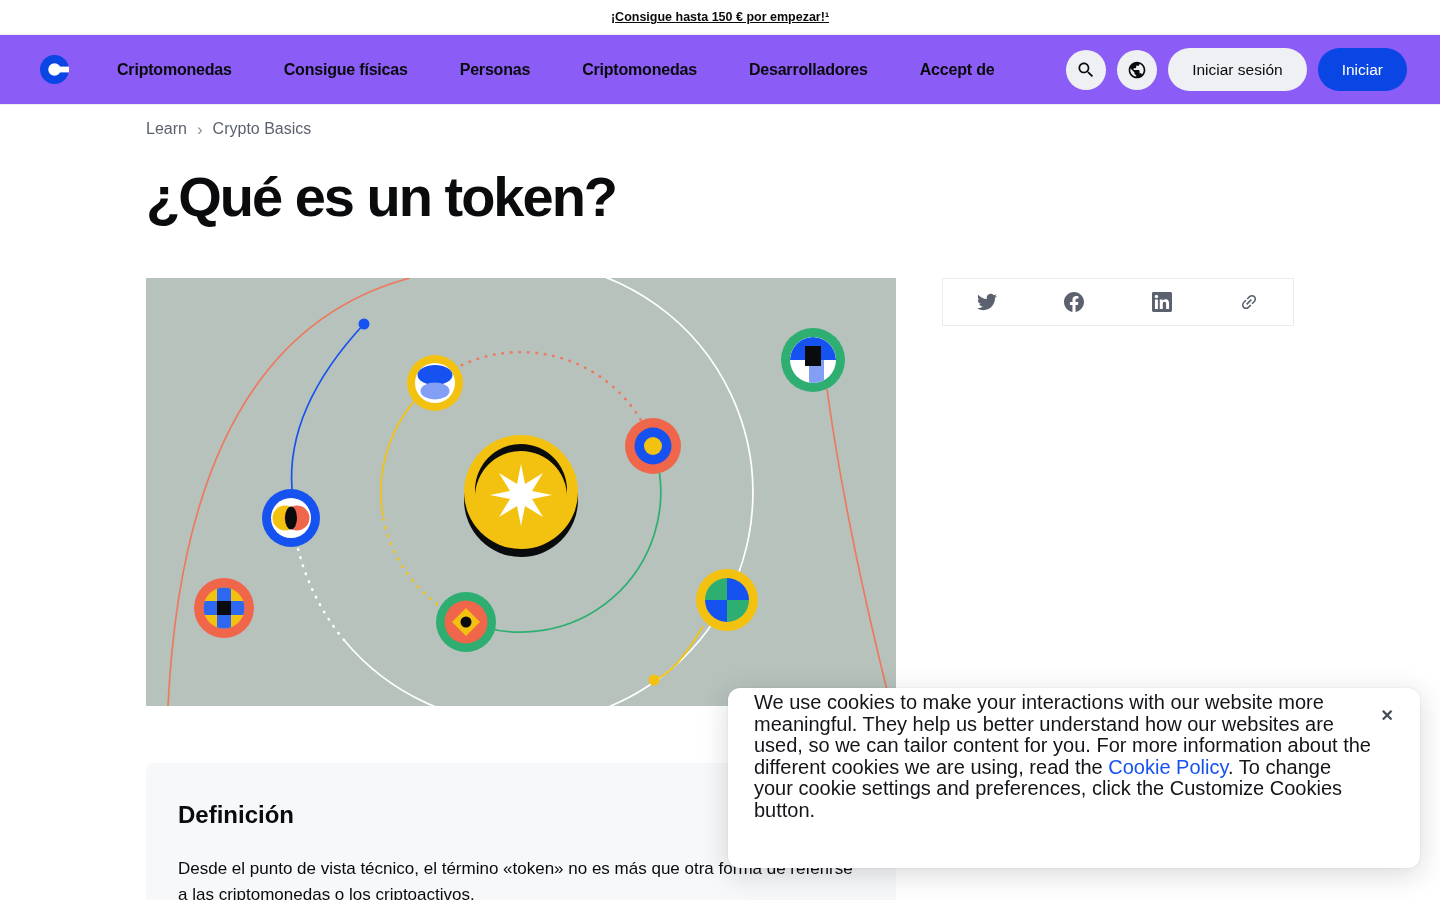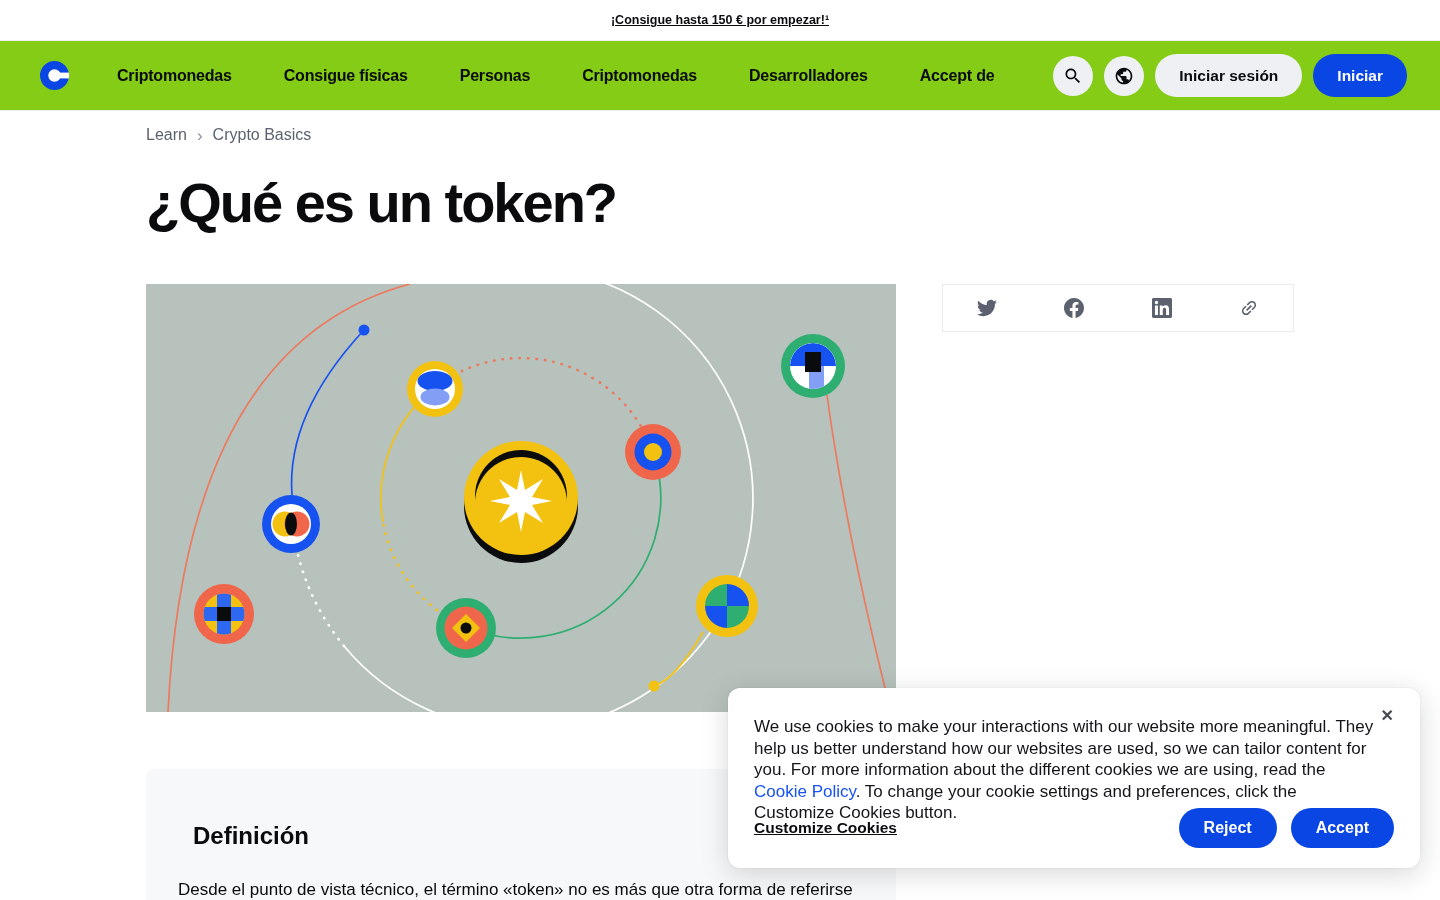--- a/index.html
+++ b/index.html
@@ -10,7 +10,7 @@
     font-family:"Liberation Sans", sans-serif;
   }
   
-  .promo { height:41px; border-bottom:1px solid #ECEFF1; display:flex; align-items:center; justify-content:center; }
+  .promo { height:35px; border-bottom:1px solid #ECEFF1; display:flex; align-items:center; justify-content:center; }
   .promo a { font-size:12.5px; font-weight:700; color:#0A0B0D; text-decoration:underline; cursor:pointer; }
   
   .nav { height:70px; border-bottom:1px solid #ECEFF1; display:flex; align-items:center; padding:0 33px 0 40px; background:#84cc16; }

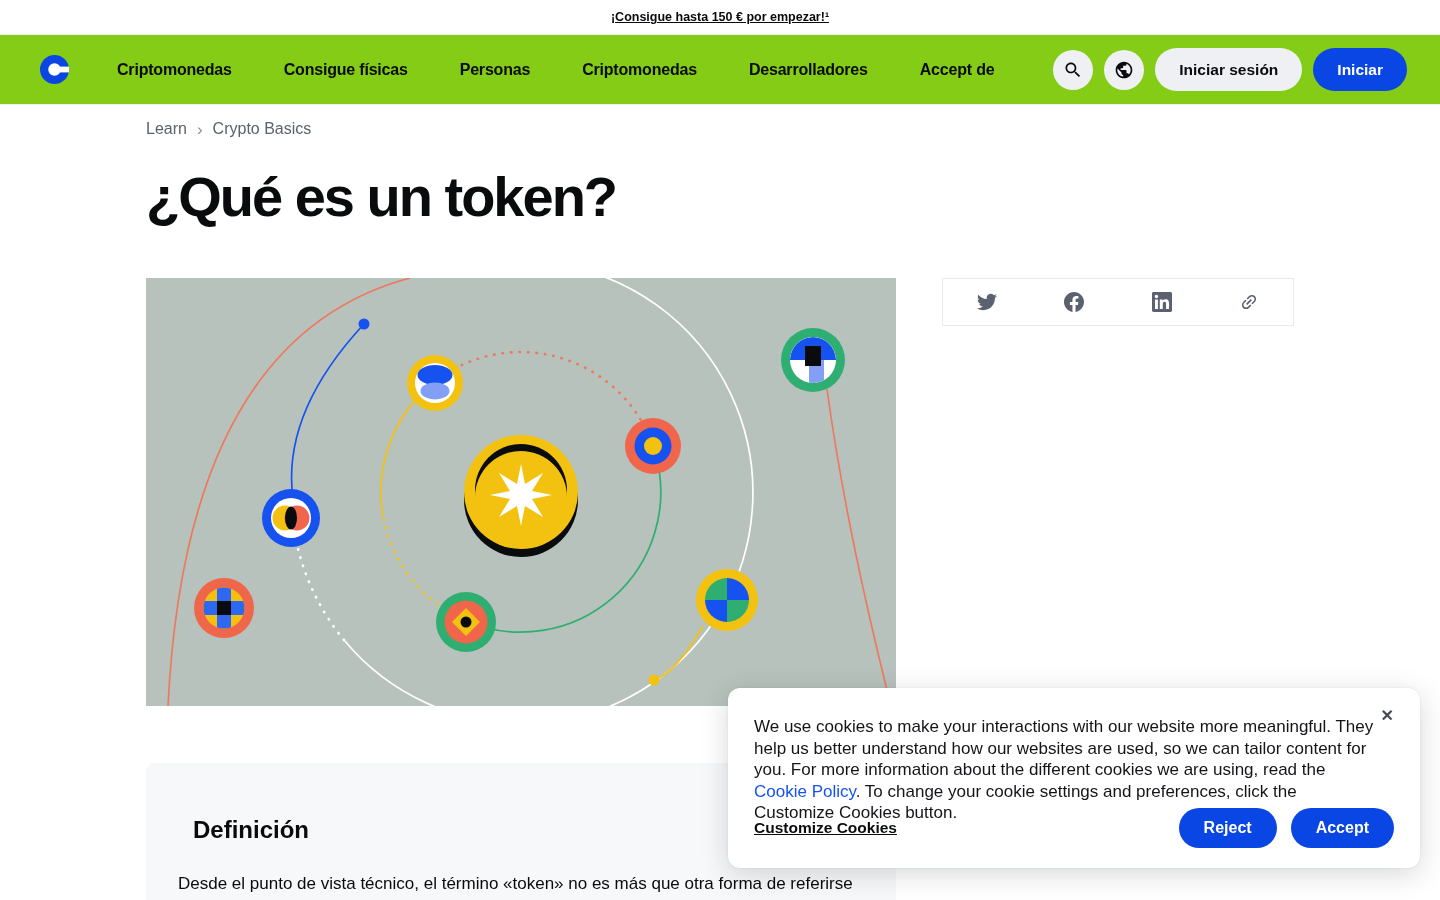--- a/index.html
+++ b/index.html
@@ -13,7 +13,7 @@
   .promo { height:35px; border-bottom:1px solid #ECEFF1; display:flex; align-items:center; justify-content:center; }
   .promo a { font-size:12.5px; font-weight:700; color:#0A0B0D; text-decoration:underline; cursor:pointer; }
   
-  .nav { height:70px; border-bottom:1px solid #ECEFF1; display:flex; align-items:center; padding:0 33px 0 40px; background:#84cc16; }
+  .nav { height:70px; border-bottom:1px solid #ECEFF1; display:flex; align-items:center; padding:0 33px 0 40px; background:#8b5cf6; }
   .logo { display:block; width:29px; height:29px; cursor:pointer; }
   .logo svg { display:block; width:29px; height:29px; }
   .nav-links { display:flex; gap:52px; margin-left:48px; }

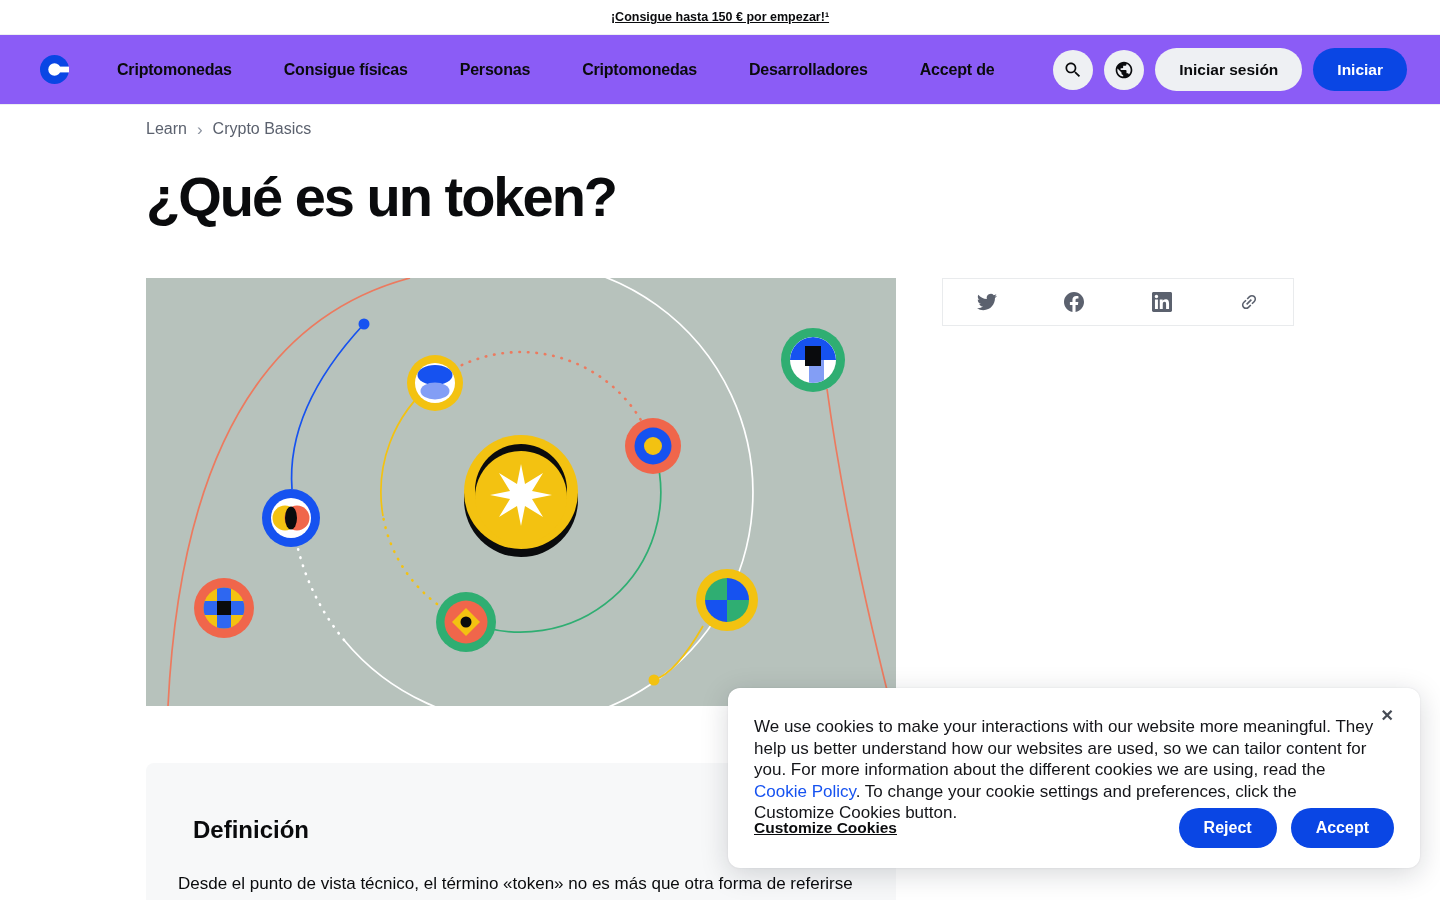--- a/index.html
+++ b/index.html
@@ -21,7 +21,7 @@
   .nav-right { margin-left:auto; display:flex; align-items:center; gap:11px; }
   .icon-btn { width:40px; height:40px; border-radius:50%; background:#EEF0F3; border:none; display:flex; align-items:center; justify-content:center; cursor:pointer; padding:0; }
   .icon-btn svg { width:20px; height:20px; fill:#0A0B0D; }
-  .pill { height:43px; border-radius:22px; border:none; font-family:inherit; font-size:15.5px; font-weight:700; padding:0 24px; cursor:pointer; white-space:nowrap; }
+  .pill { height:43px; border-radius:22px; border:none; font-family:inherit; font-size:15.5px; font-weight:400; padding:0 24px; cursor:pointer; white-space:nowrap; }
   .pill.gray { background:#EEF0F3; color:#0A0B0D; }
   .pill.blue { background:#0A46E4; color:#ffffff; }
   

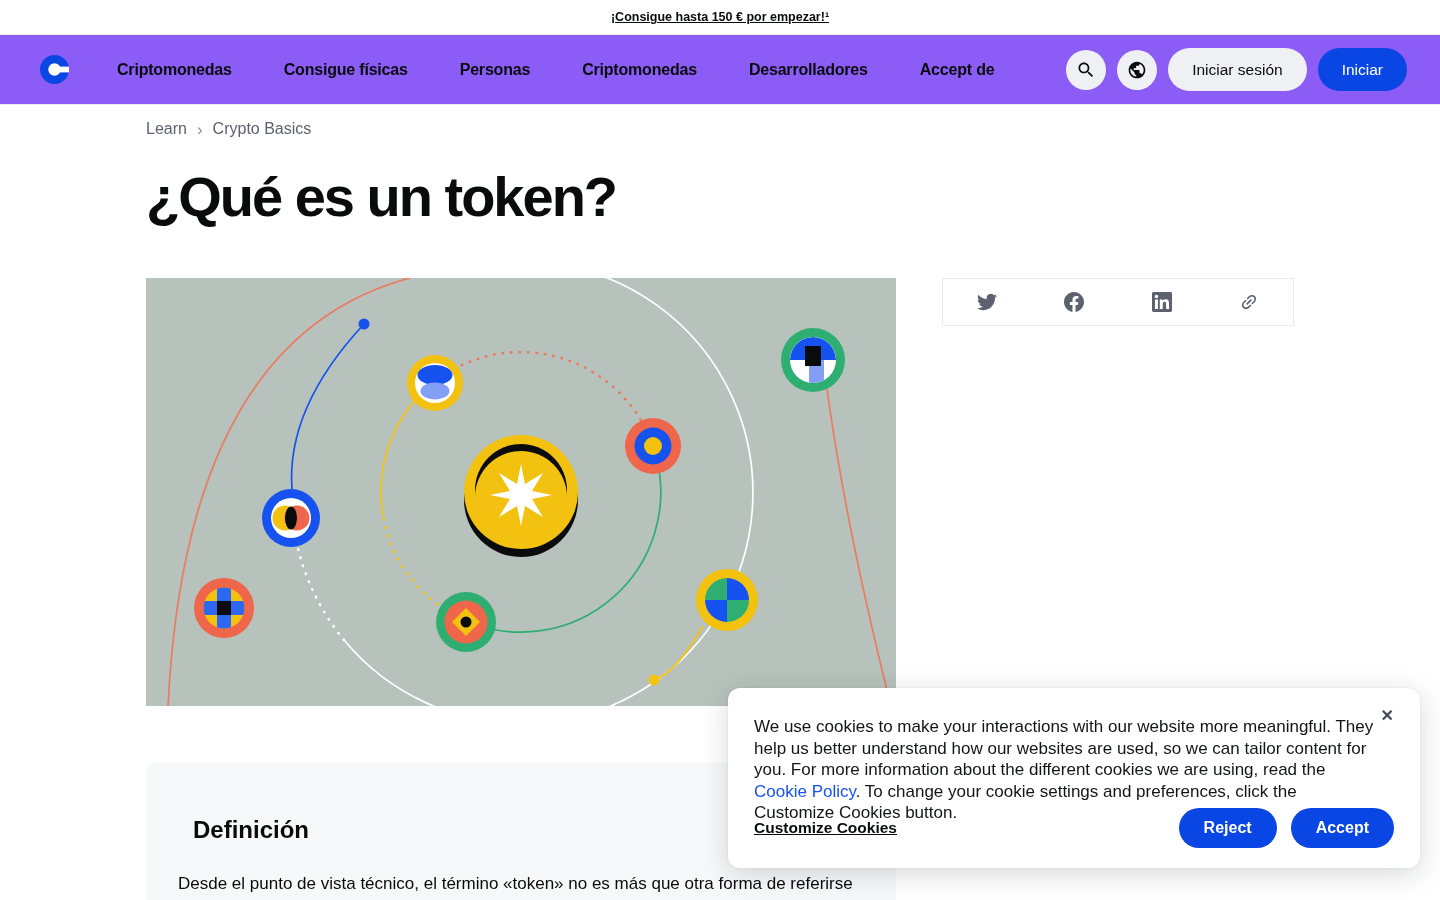--- a/index.html
+++ b/index.html
@@ -44,7 +44,7 @@
   
   .cookie { position:absolute; left:728px; top:688px; width:692px; height:180px; background:#ffffff;
             border-radius:12px; box-shadow:0 6px 28px rgba(17,24,38,.17), 0 0 2px rgba(17,24,38,.10); z-index:10; }
-  .cookie .msg { position:absolute; left:26px; top:28px; width:620px; margin:0; font-size:17px; line-height:21.5px; color:#141519; }
+  .cookie .msg { position:absolute; left:26px; top:4px; width:620px; margin:0; font-size:20px; line-height:21.5px; color:#141519; }
   .cookie .msg a { color:#1652F0; text-decoration:none; cursor:pointer; }
   .cookie .close { position:absolute; right:20px; top:16px; background:none; border:none; font-size:16px; font-weight:700;
                    color:#464B55; cursor:pointer; padding:4px 6px; line-height:1; font-family:inherit; }

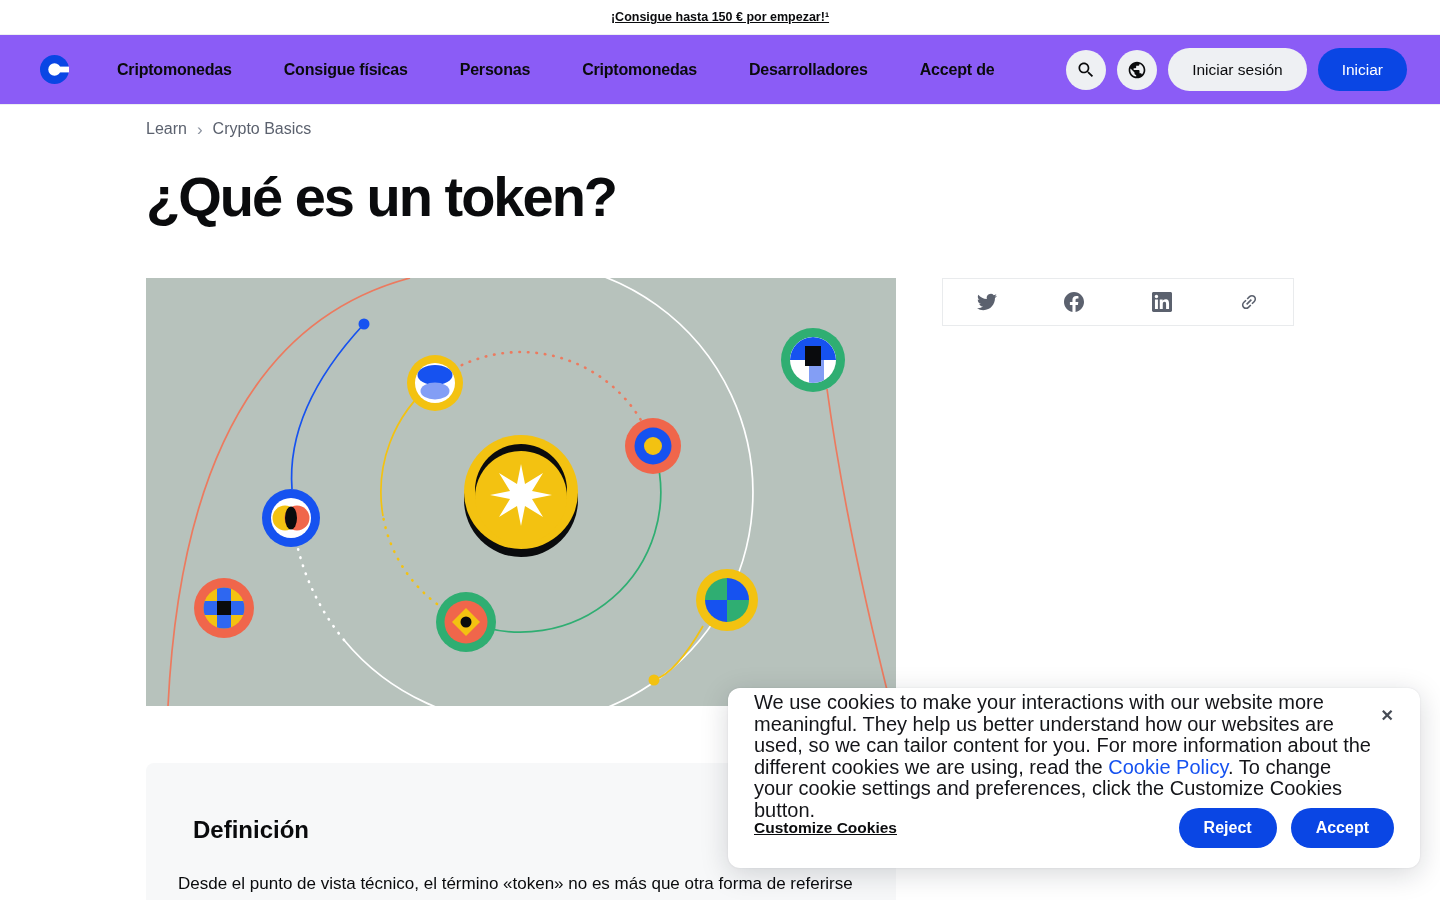--- a/index.html
+++ b/index.html
@@ -39,7 +39,7 @@
   .share-box svg { width:20px; height:20px; fill:#5B616E; }
   
   .def-card { margin-top:57px; width:750px; background:#F7F8F9; border-radius:8px; padding:38px 32px; height:240px; }
-  .def-card h2 { margin:15px; font-size:24px; line-height:28px; font-weight:700; color:#0A0B0D; }
+  .def-card h2 { margin:0; font-size:24px; line-height:28px; font-weight:700; color:#0A0B0D; }
   .def-card p { margin:27px 0 0 0; font-size:17px; line-height:26px; color:#0A0B0D; }
   
   .cookie { position:absolute; left:728px; top:688px; width:692px; height:180px; background:#ffffff;

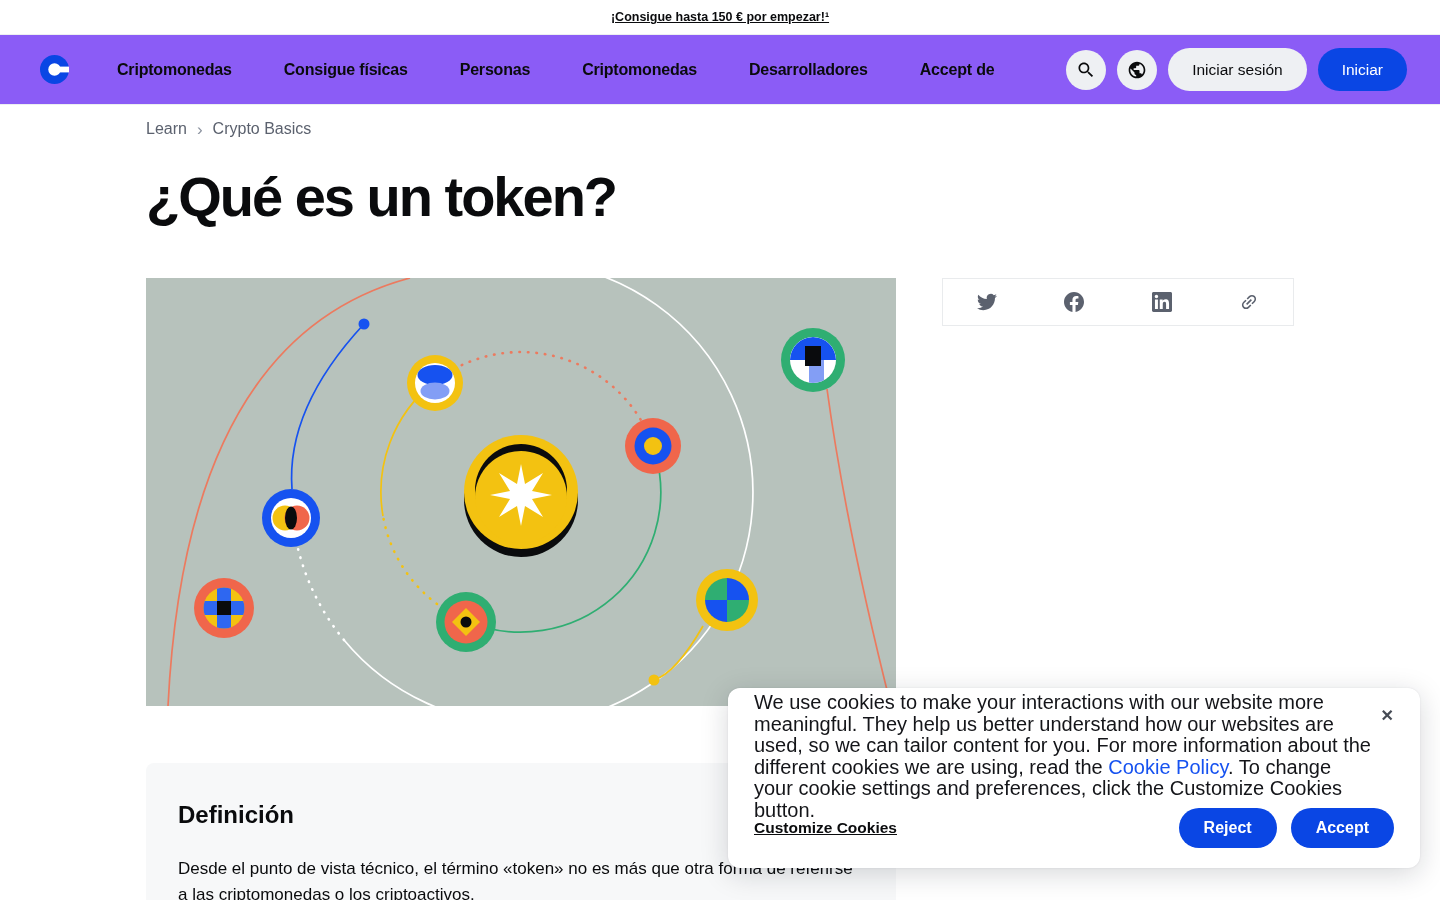--- a/index.html
+++ b/index.html
@@ -227,13 +227,6 @@
 <aside class="cookie">
   <button class="close">✕</button>
   <p class="msg"><span>We use cookies to make your interactions with our website more meaningful. They help us better understand how our websites are used, so we can tailor content for you. For more information about the different cookies we are using, read the </span><a>Cookie Policy</a><span>. To change your cookie settings and preferences, click the Customize Cookies button.</span></p>
-  <div class="cookie-footer">
-    <a class="customize">Customize Cookies</a>
-    <div class="cookie-btns">
-      <button>Reject</button>
-      <button>Accept</button>
-    </div>
-  </div>
 </aside>
 
 </body></html>

